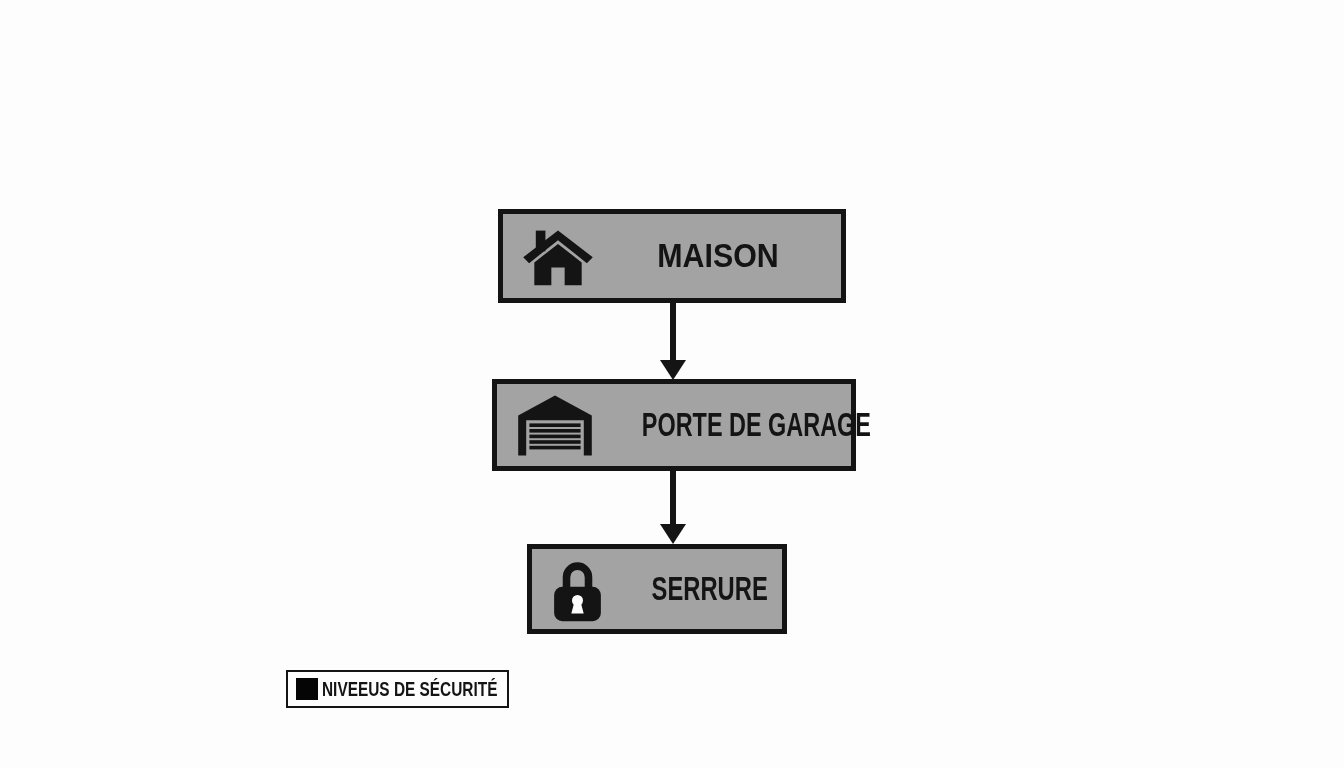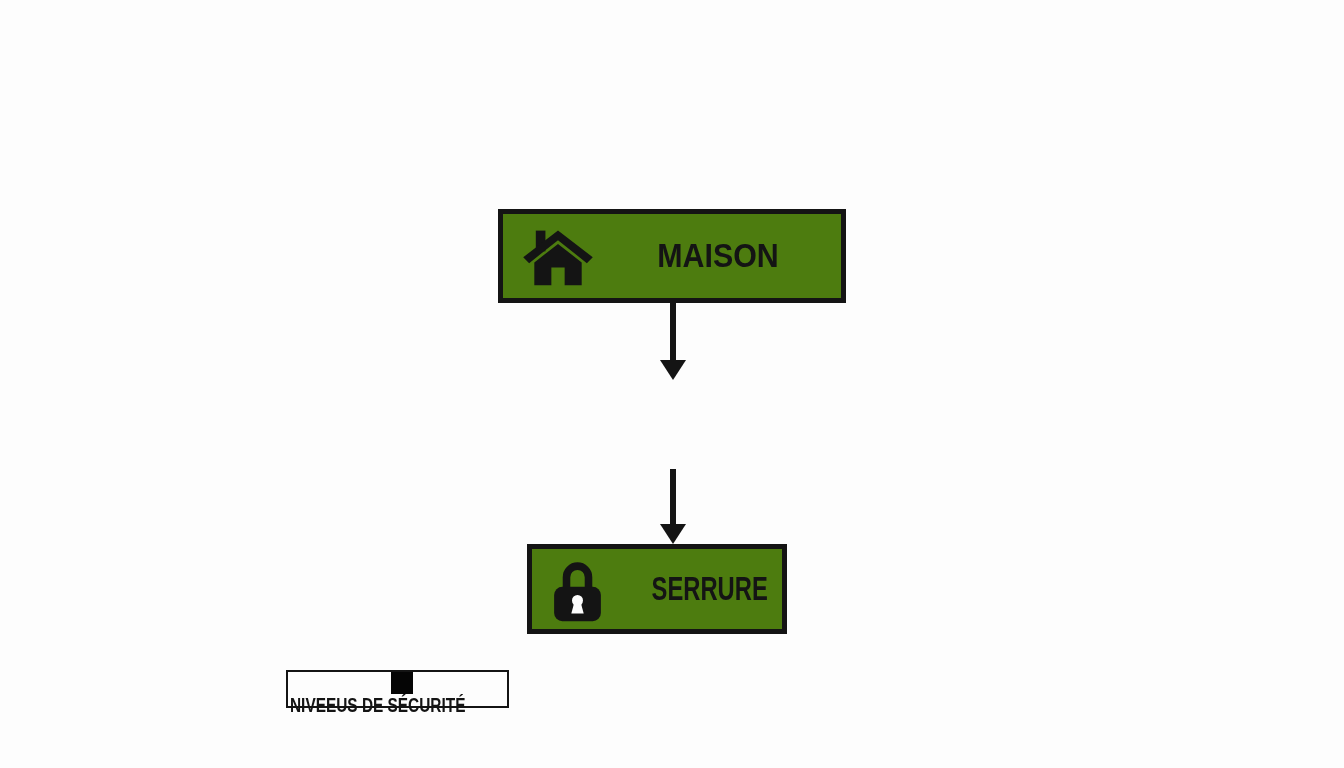--- a/index.html
+++ b/index.html
@@ -33,7 +33,7 @@
     position: absolute;
     box-sizing: border-box;
     border: 5px solid #141414;
-    background: #4d7c0f;
+    background: #a3a3a3;
     display: flex; align-items: center;
   }
   .node-maison  { left: 498px; top: 209px; width: 348px; height: 94px; }

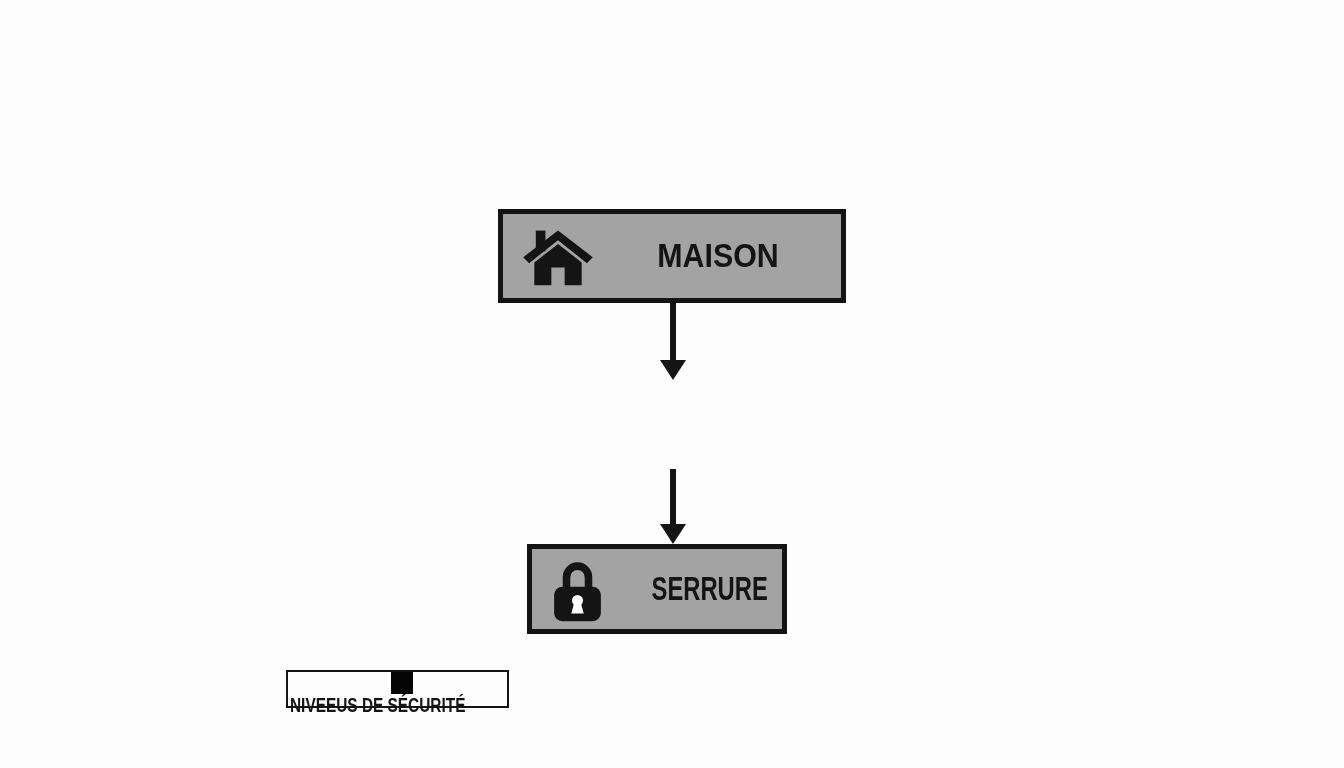--- a/index.html
+++ b/index.html
@@ -109,6 +109,19 @@
     <div class="arrow-head arrow1-head"></div>
   </div>
 
+  <div class="node node-garage">
+    <svg class="node-icon" width="80" height="64" viewBox="0 0 100 80" aria-hidden="true">
+      <path d="M4 78 L4 28 L50 3 L96 28 L96 78 L86 78 L86 34 L14 34 L14 78 Z" fill="#141414"></path>
+      <rect x="18" y="38" width="64" height="4.5" fill="#141414"></rect>
+      <rect x="18" y="45" width="64" height="4.5" fill="#141414"></rect>
+      <rect x="18" y="52" width="64" height="4.5" fill="#141414"></rect>
+      <rect x="18" y="59" width="64" height="4.5" fill="#141414"></rect>
+      <rect x="18" y="66" width="64" height="4.5" fill="#141414"></rect>
+    </svg>
+    <div class="node-label-area">
+      <span class="node-label-text lbl-garage">PORTE DE GARAGE</span>
+    </div>
+  </div>
 
   <div>
     <div class="arrow-line arrow2-line"></div>

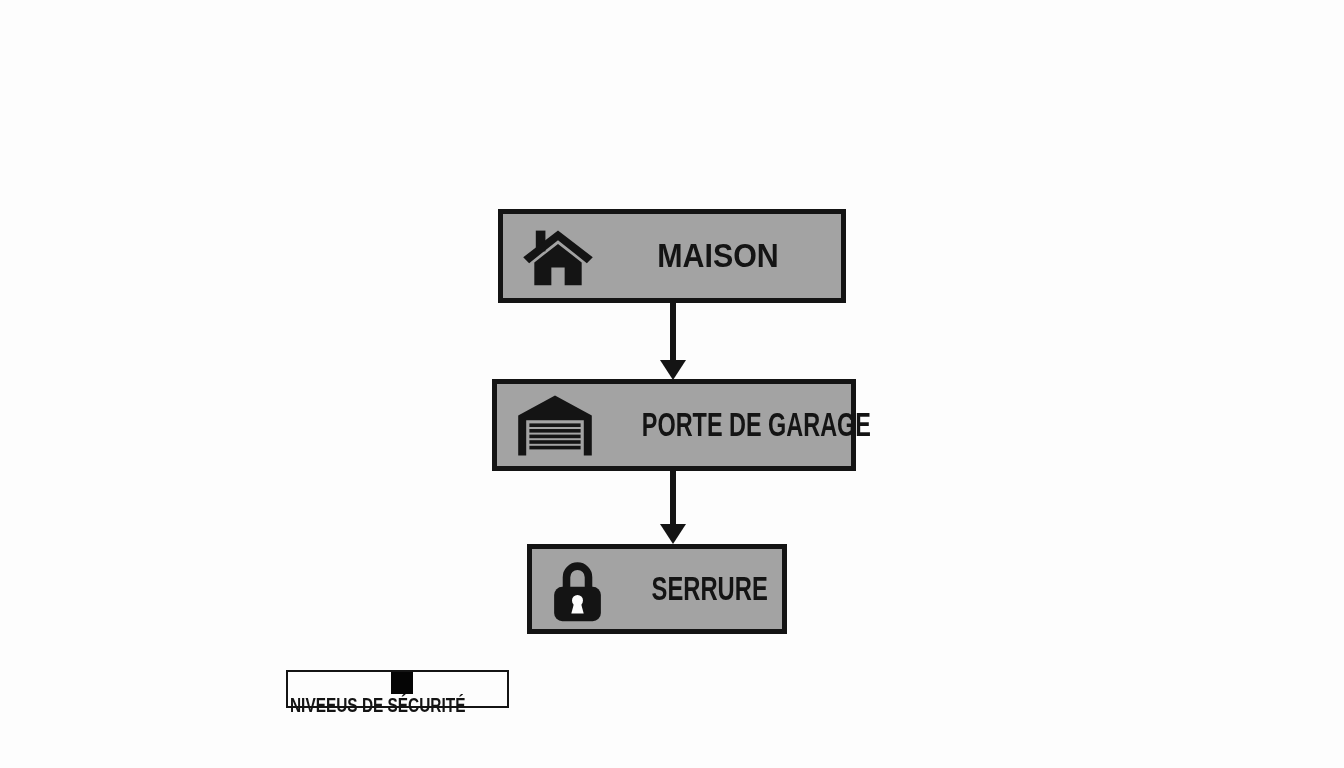--- a/index.html
+++ b/index.html
@@ -75,7 +75,6 @@
     background: #fdfdfd;
     display: flex; align-items: center;
     padding-left: 8px;
-    flex-direction: column;
   }
   .legend-swatch { width: 22px; height: 22px; background: #050505; flex: 0 0 auto; }
   .legend-label-area { white-space: nowrap; margin-left: 4px; }

